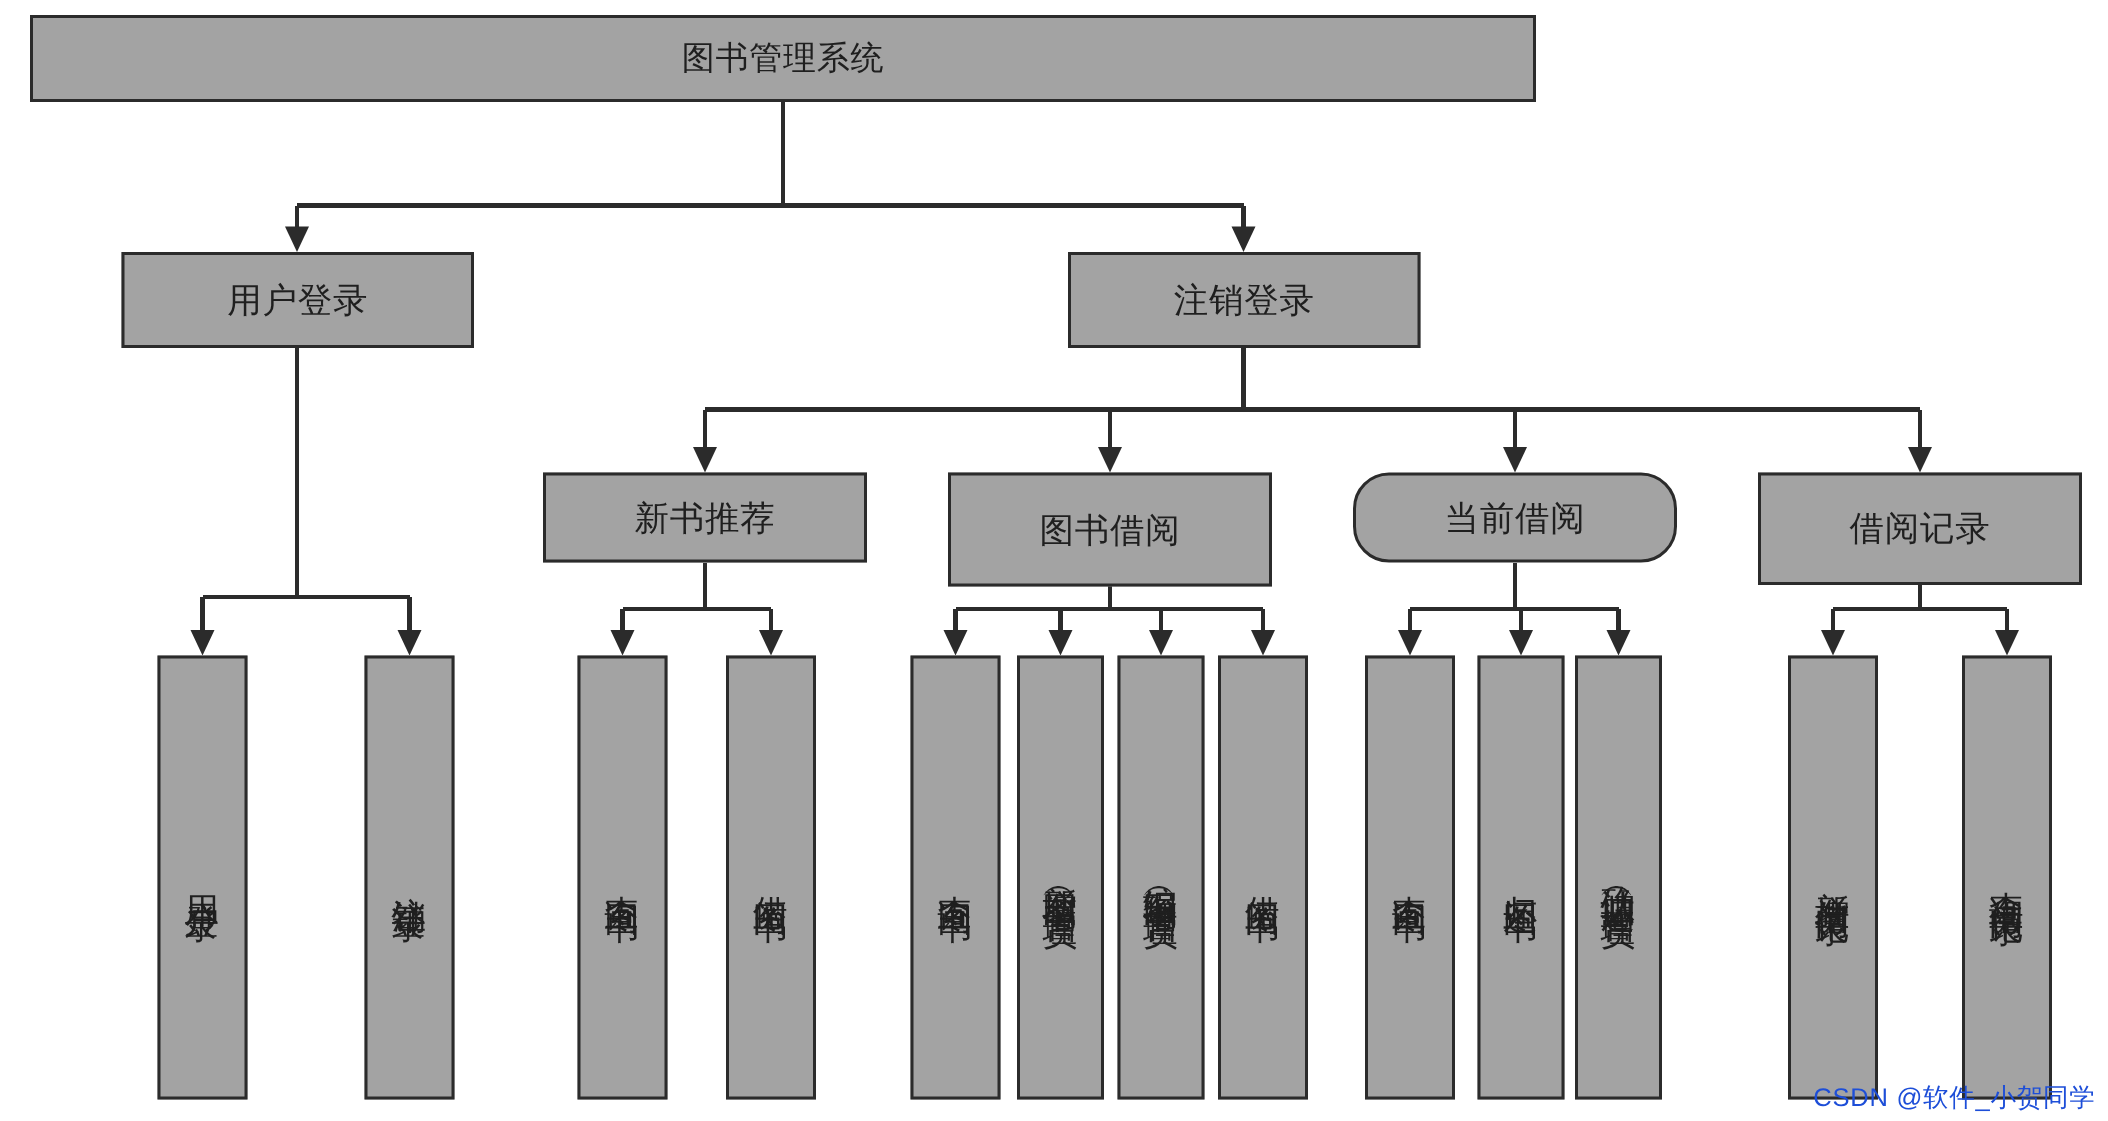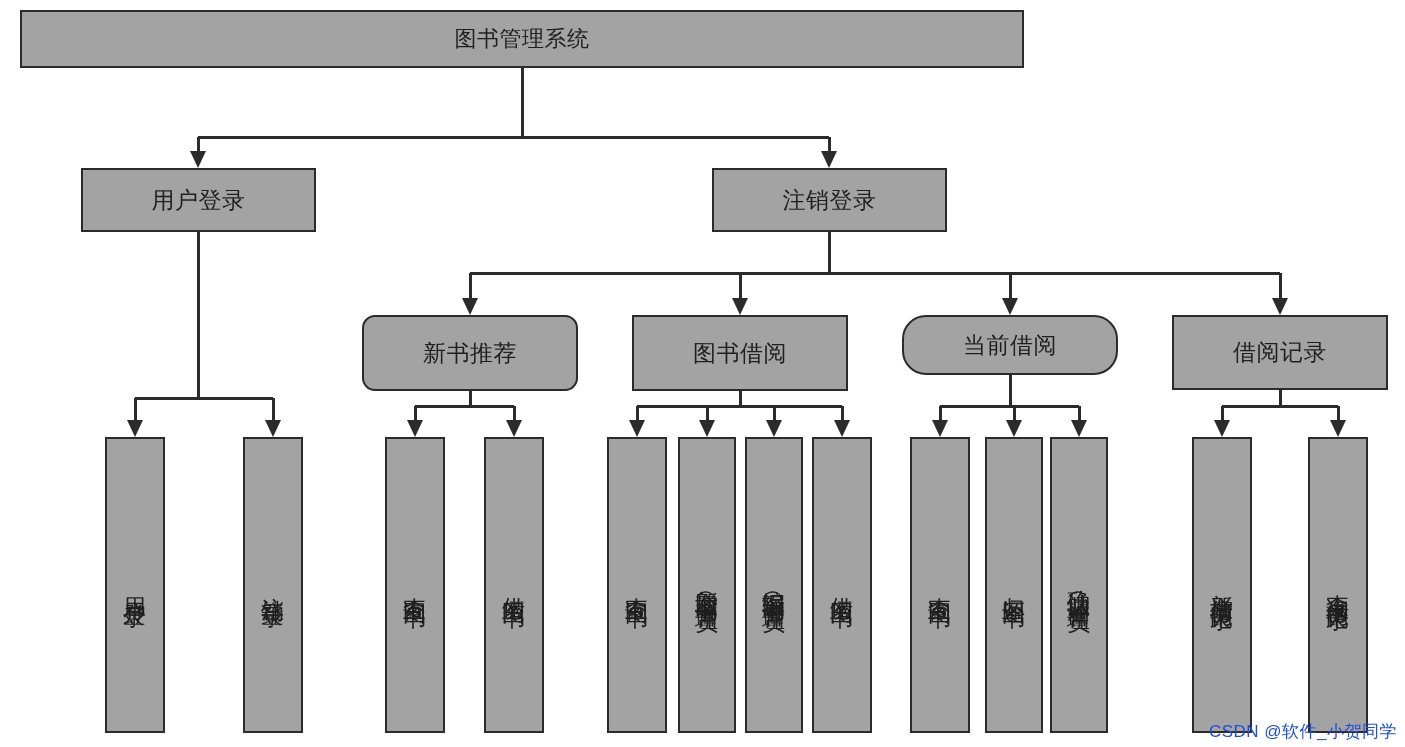--- a/index.html
+++ b/index.html
@@ -134,7 +134,7 @@
       <div class="node-box" style="left: 712px; top: 168px; width: 235px; height: 64px;">
         <span class="node-label">注销登录</span>
       </div>
-      <div class="node-box" style="left: 362px; top: 315px; width: 216px; height: 76px; border-radius: 13px;">
+      <div class="node-box" style="left: 362px; top: 315px; width: 216px; height: 60px;">
         <span class="node-label">新书推荐</span>
       </div>
       <div class="node-box" style="left: 632px; top: 315px; width: 216px; height: 76px;">

